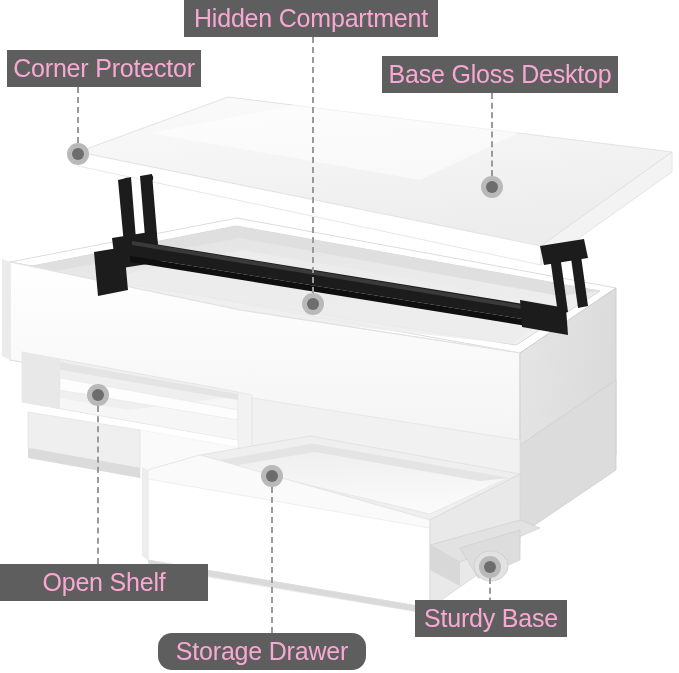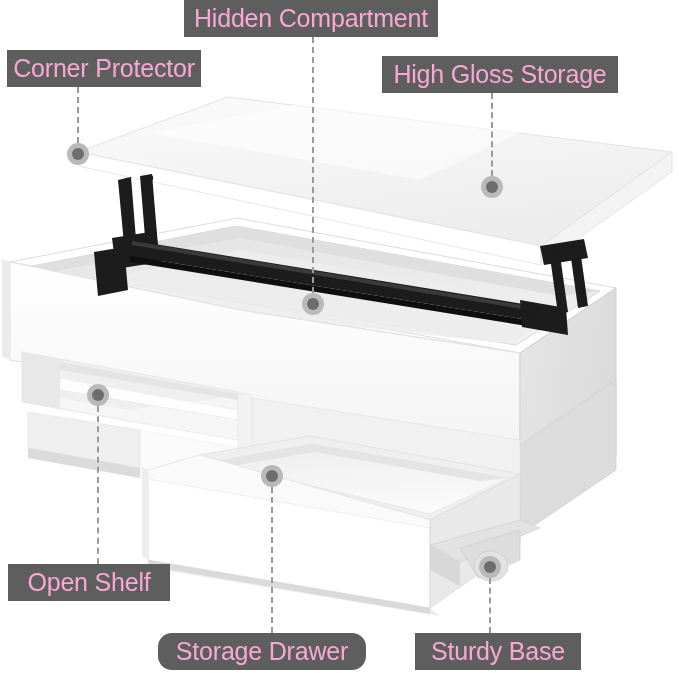--- a/index.html
+++ b/index.html
@@ -228,7 +228,7 @@
 
   <div class="callout-label" style="left:0px; top:50px; width:194px; height:37px;margin-left:7px;">Corner Protector</div>
 
-  <div class="callout-label" style="left:382px; top:56px; width:236px; height:37px;">High Gloss Storage</div>
+  <div class="callout-label" style="left:382px; top:56px; width:236px; height:37px;">Base Gloss Desktop</div>
 
   <div class="callout-label" style="left:8px; top:564px; width:162px; height:37px;">Open Shelf</div>
 

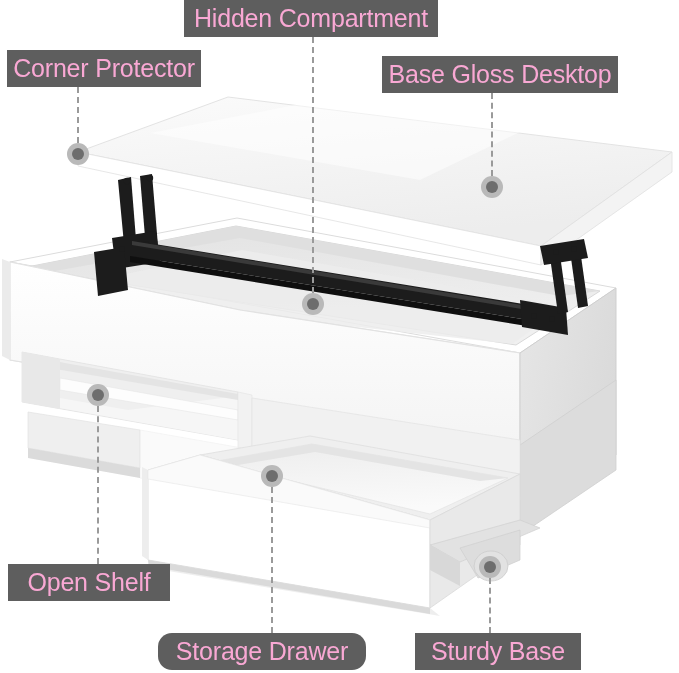--- a/index.html
+++ b/index.html
@@ -230,7 +230,7 @@
 
   <div class="callout-label" style="left:382px; top:56px; width:236px; height:37px;">Base Gloss Desktop</div>
 
-  <div class="callout-label" style="left:8px; top:564px; width:162px; height:37px;">Open Shelf</div>
+  <div class="callout-label" style="left:0px; top:564px; width:208px; height:37px;">Open Shelf</div>
 
   <div class="callout-label" style="left:158px; top:633px; width:208px; height:37px;border-radius:14px;">Storage Drawer</div>
 

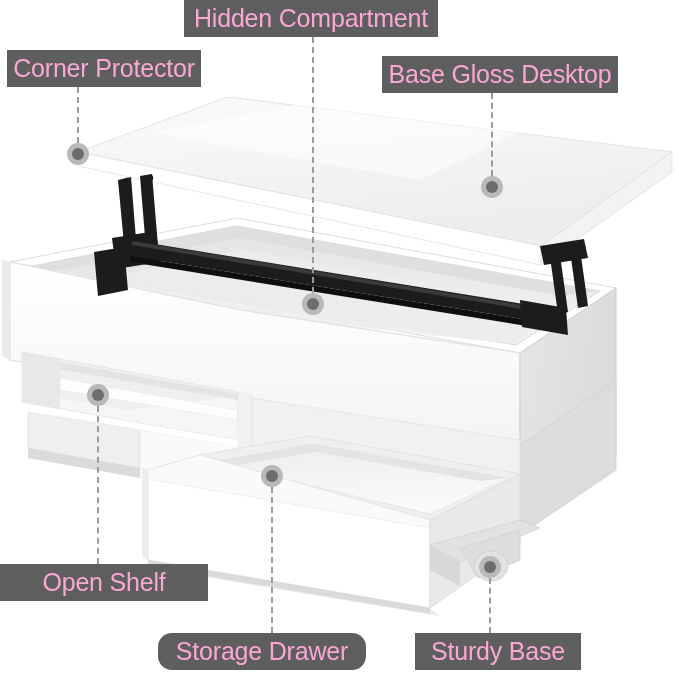--- a/index.html
+++ b/index.html
@@ -234,7 +234,7 @@
 
   <div class="callout-label" style="left:158px; top:633px; width:208px; height:37px;border-radius:14px;">Storage Drawer</div>
 
-  <div class="callout-label" style="left:415px; top:633px; width:166px; height:37px;">Sturdy Base</div>
+  <div class="callout-label" style="left:415px; top:600px; width:152px; height:37px;">Sturdy Base</div>
 
 </div>
 

